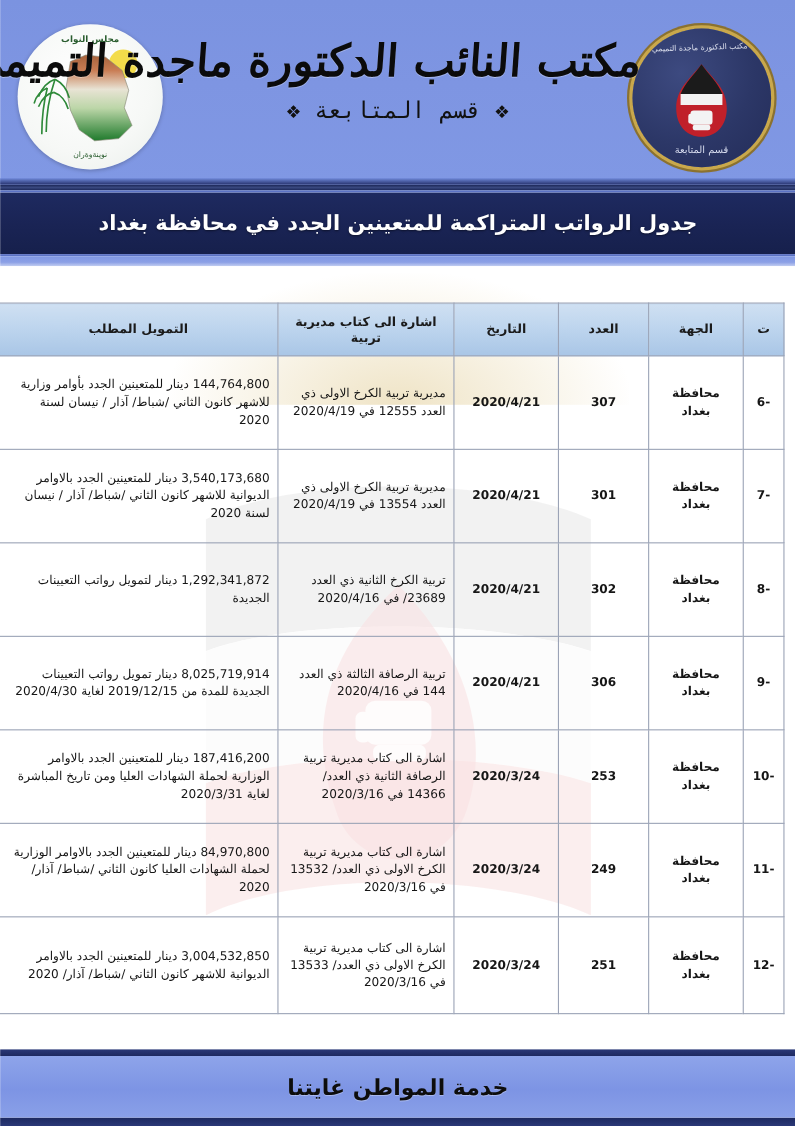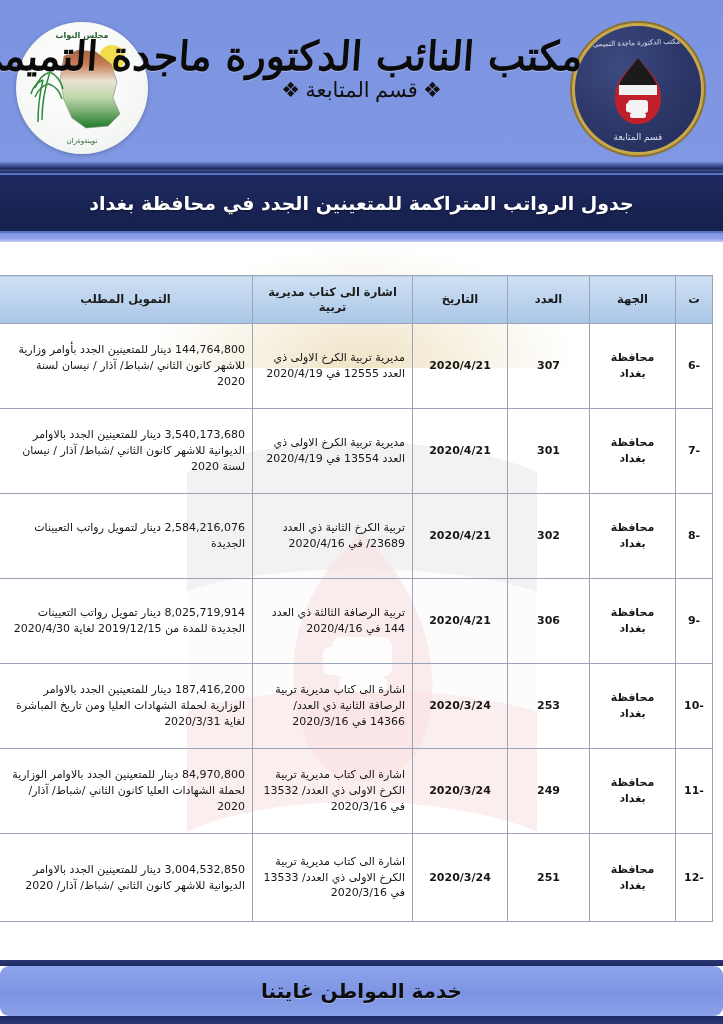--- a/index.html
+++ b/index.html
@@ -91,7 +91,8 @@
     white-space: nowrap;
   }
   .subcalligraphy {
-    font-family: Liberation Serif, serif;
+    margin-top: 10px;
+    font-family: Liberation Mono, monospace;
     font-size: 21px;
     color: #111;
     white-space: nowrap;

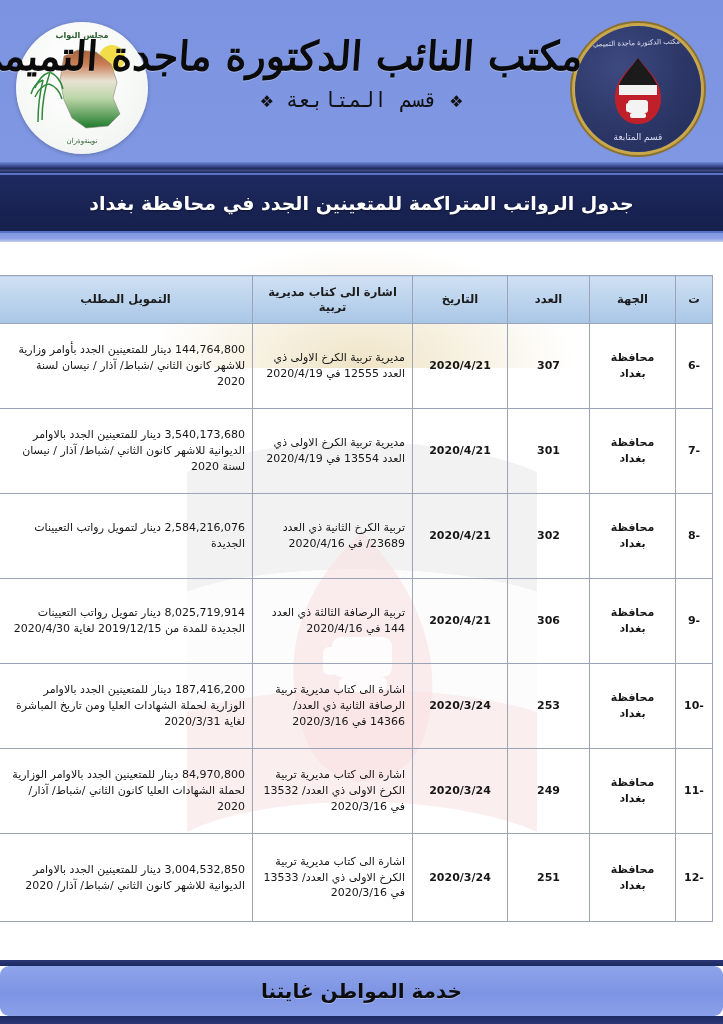--- a/index.html
+++ b/index.html
@@ -334,7 +334,7 @@
           <td class="c-cnt">302</td>
           <td class="c-date">2020/4/21</td>
           <td class="c-ref">تربية الكرخ الثانية ذي العدد 23689/ في 2020/4/16</td>
-          <td class="c-fund">2,584,216,076 دينار لتمويل رواتب التعيينات الجديدة</td>
+          <td class="c-fund">1,292,341,872 دينار لتمويل رواتب التعيينات الجديدة</td>
         </tr>
         <tr>
           <td class="c-idx">-9</td>

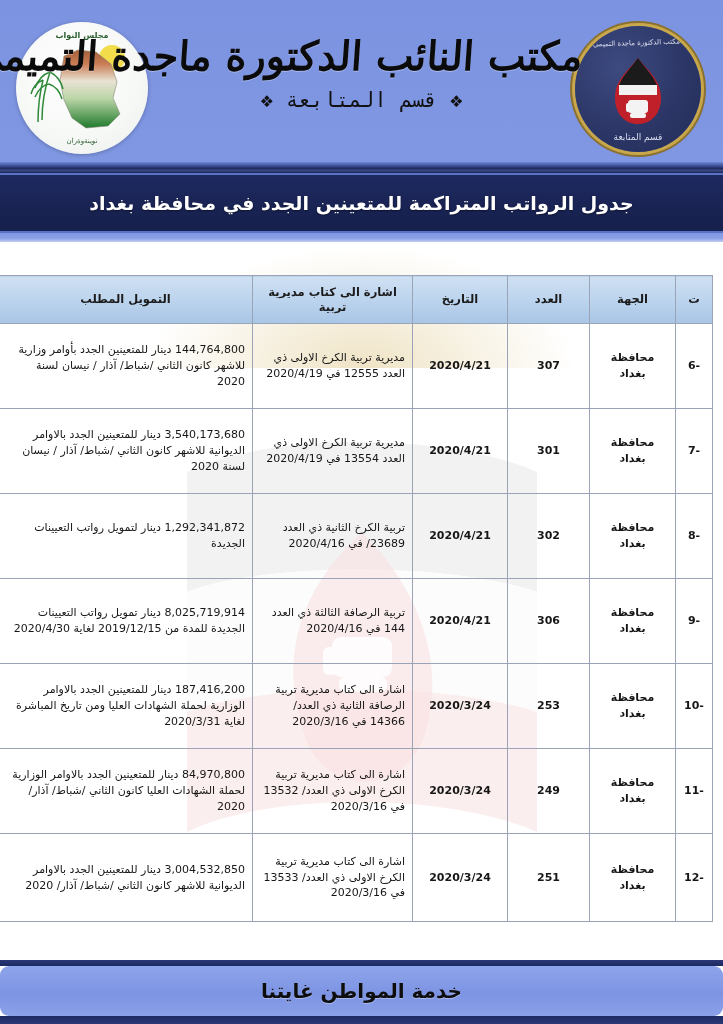--- a/index.html
+++ b/index.html
@@ -193,9 +193,9 @@
   .footer-sep { height: 6px; background: linear-gradient(180deg,#2a3877 0%, #1d2960 100%); }
   .footer-bar {
     position: relative;
-    height: 50px;
+    height: 56px;
     background: linear-gradient(180deg, #8ea4ea 0%, #7d94e4 55%, #8aa0e8 100%);
-    display: flex; align-items: center; justify-content: center; border-radius: 9px;
+    display: flex; align-items: center; justify-content: center;
   }
   .footer-bar .ft {
     font-size: 20px; font-weight: bold; color: #0d0d0d;

